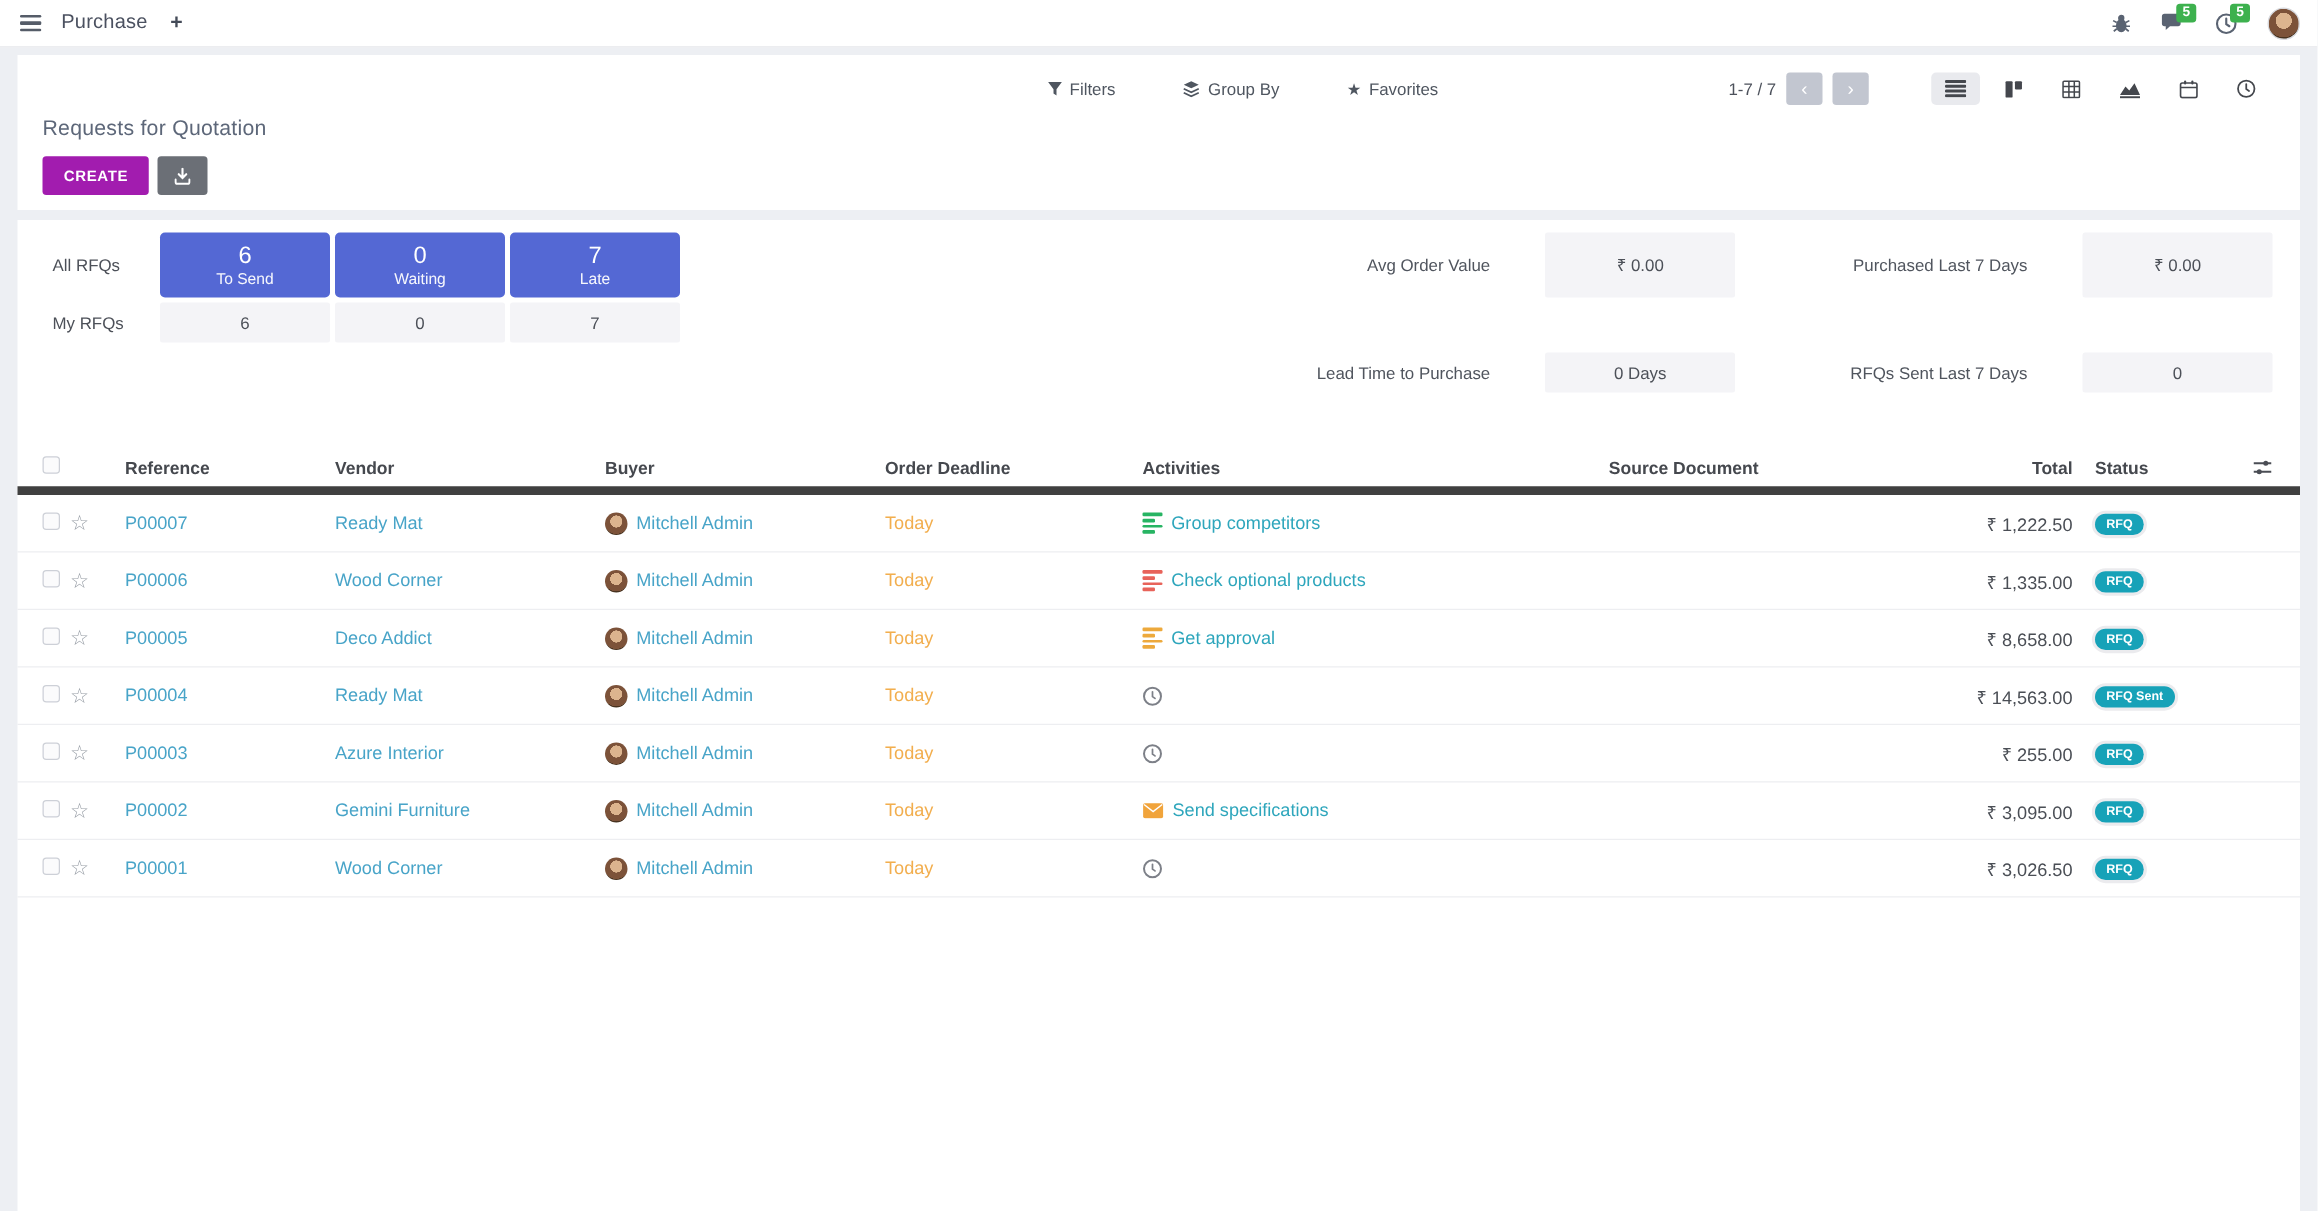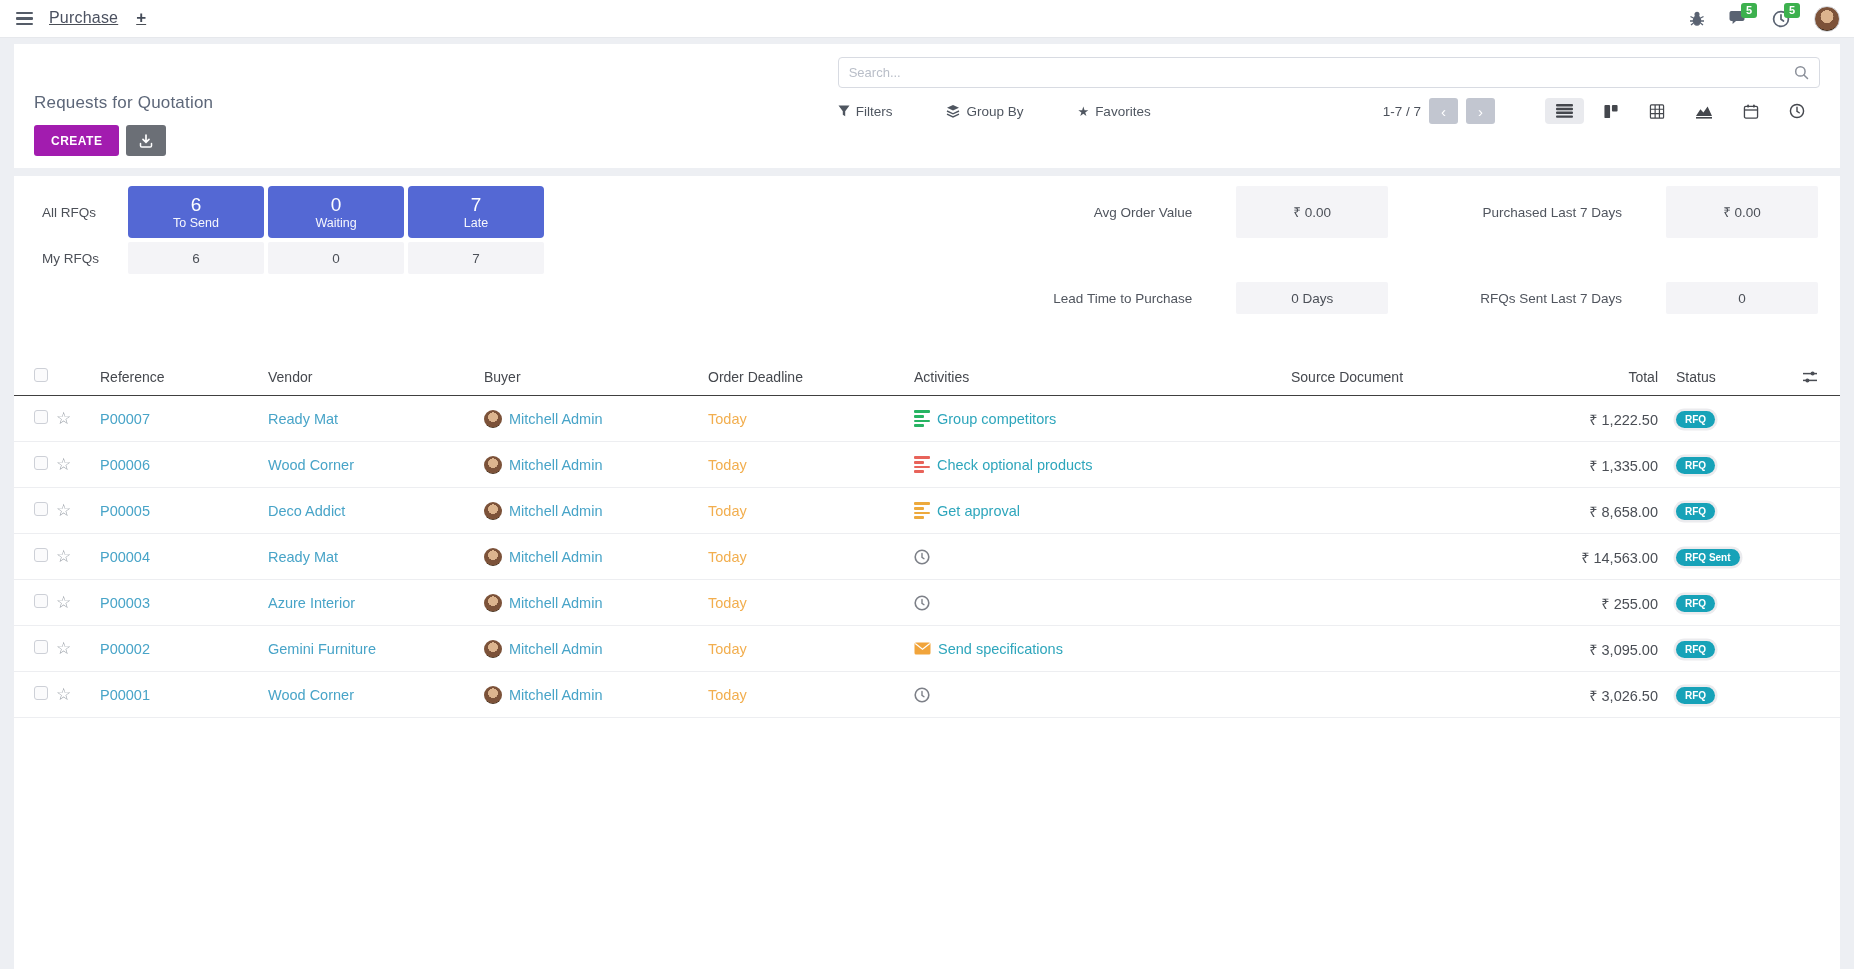--- a/index.html
+++ b/index.html
@@ -7,7 +7,7 @@
   body { background:#edeff3; font-family:"Liberation Sans", sans-serif; color:#4a4e55; }
 
   
-  .topbar { height:38px; background:#fff; border-bottom:1px solid #e6e8ec; display:flex; align-items:center; justify-content:space-between; padding:0 14px;text-decoration:underline; }
+  .topbar { height:38px; background:#fff; border-bottom:1px solid #e6e8ec; display:flex; align-items:center; justify-content:space-between; padding:0 14px; }
   .topbar-left { display:flex; align-items:center; gap:14px; }
   .hamburger { display:flex; flex-direction:column; gap:3px; cursor:pointer; padding:4px 2px; }
   .hamburger i { width:17px; height:2.4px; background:#555c68; border-radius:1px; }

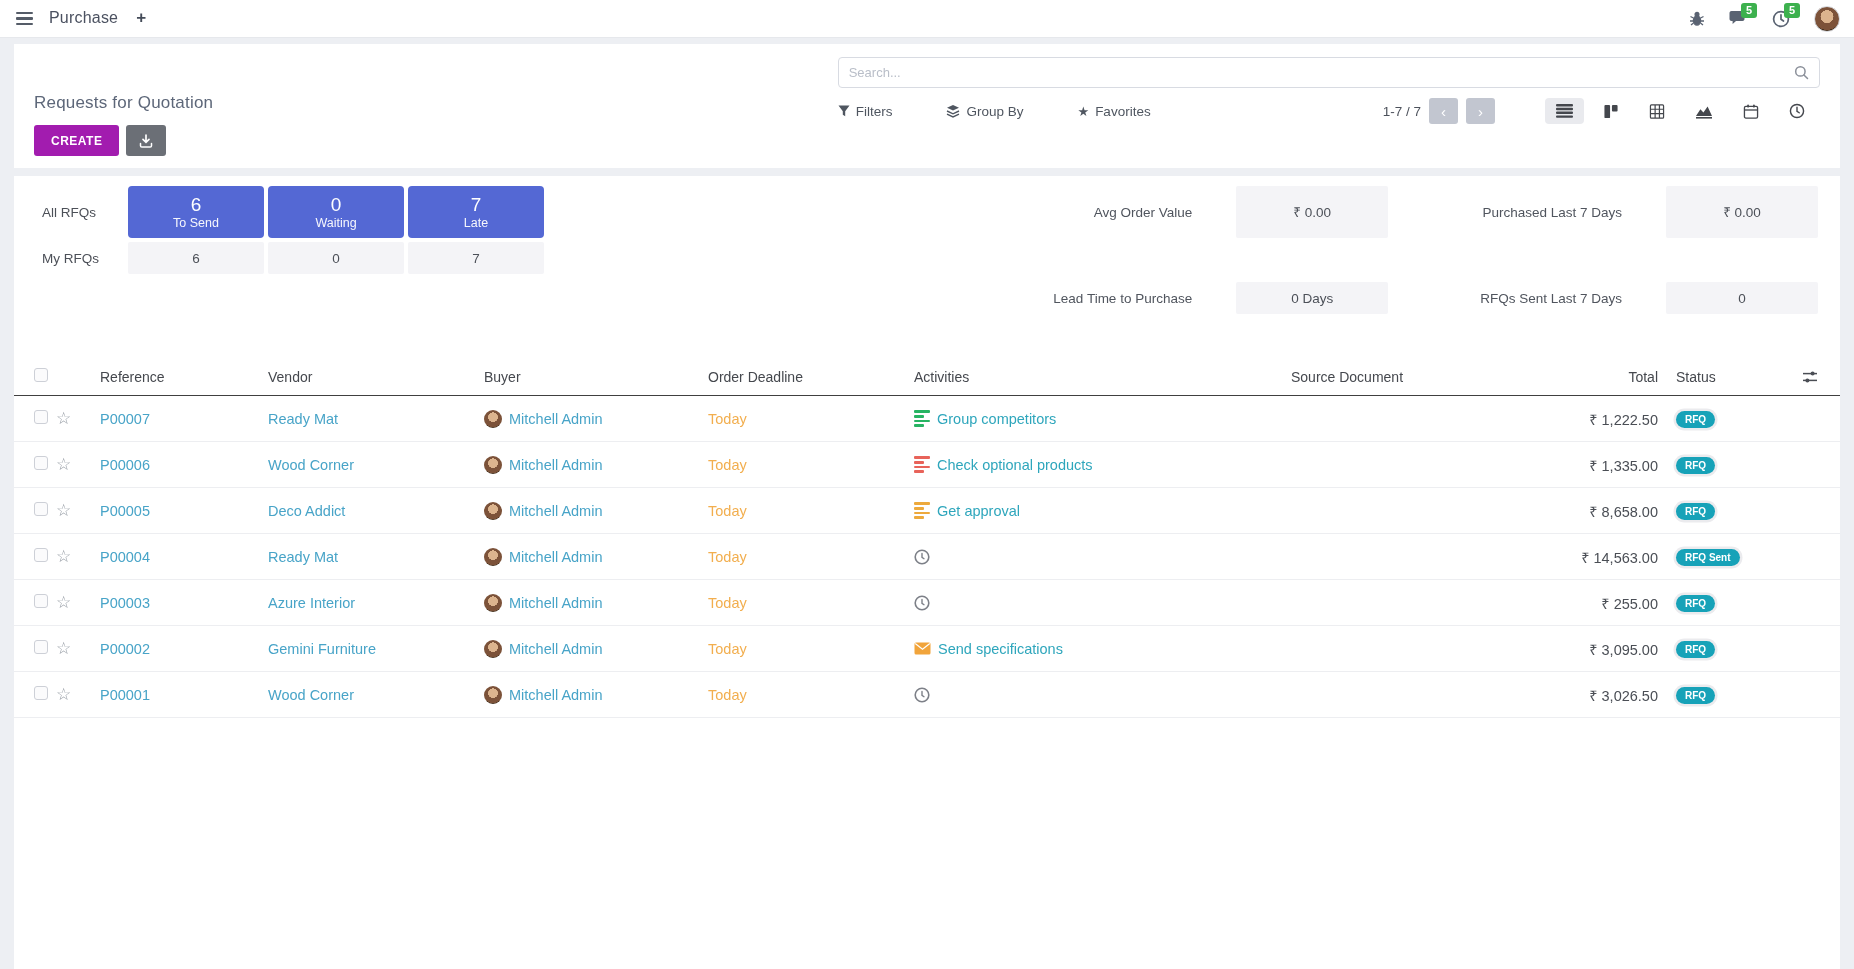--- a/index.html
+++ b/index.html
@@ -139,15 +139,6 @@
     </div>
   </div>
   <div class="cp-right">
-    <div class="searchbox">
-      <input placeholder="Search..." style="">
-      <span class="search-glyph">
-        <svg width="15" height="15" viewBox="0 0 16 16">
-            <circle cx="6.8" cy="6.8" r="5" stroke="#8a8f99" fill="none" stroke-width="1.6"></circle>
-            <path d="M10.6 10.6 14.4 14.4" stroke="#8a8f99" stroke-width="1.6" stroke-linecap="round"></path>
-          </svg>
-      </span>
-    </div>
     <div class="tools-row">
       <span class="ftool">
         <svg width="12" height="12" viewBox="0 0 12 12">

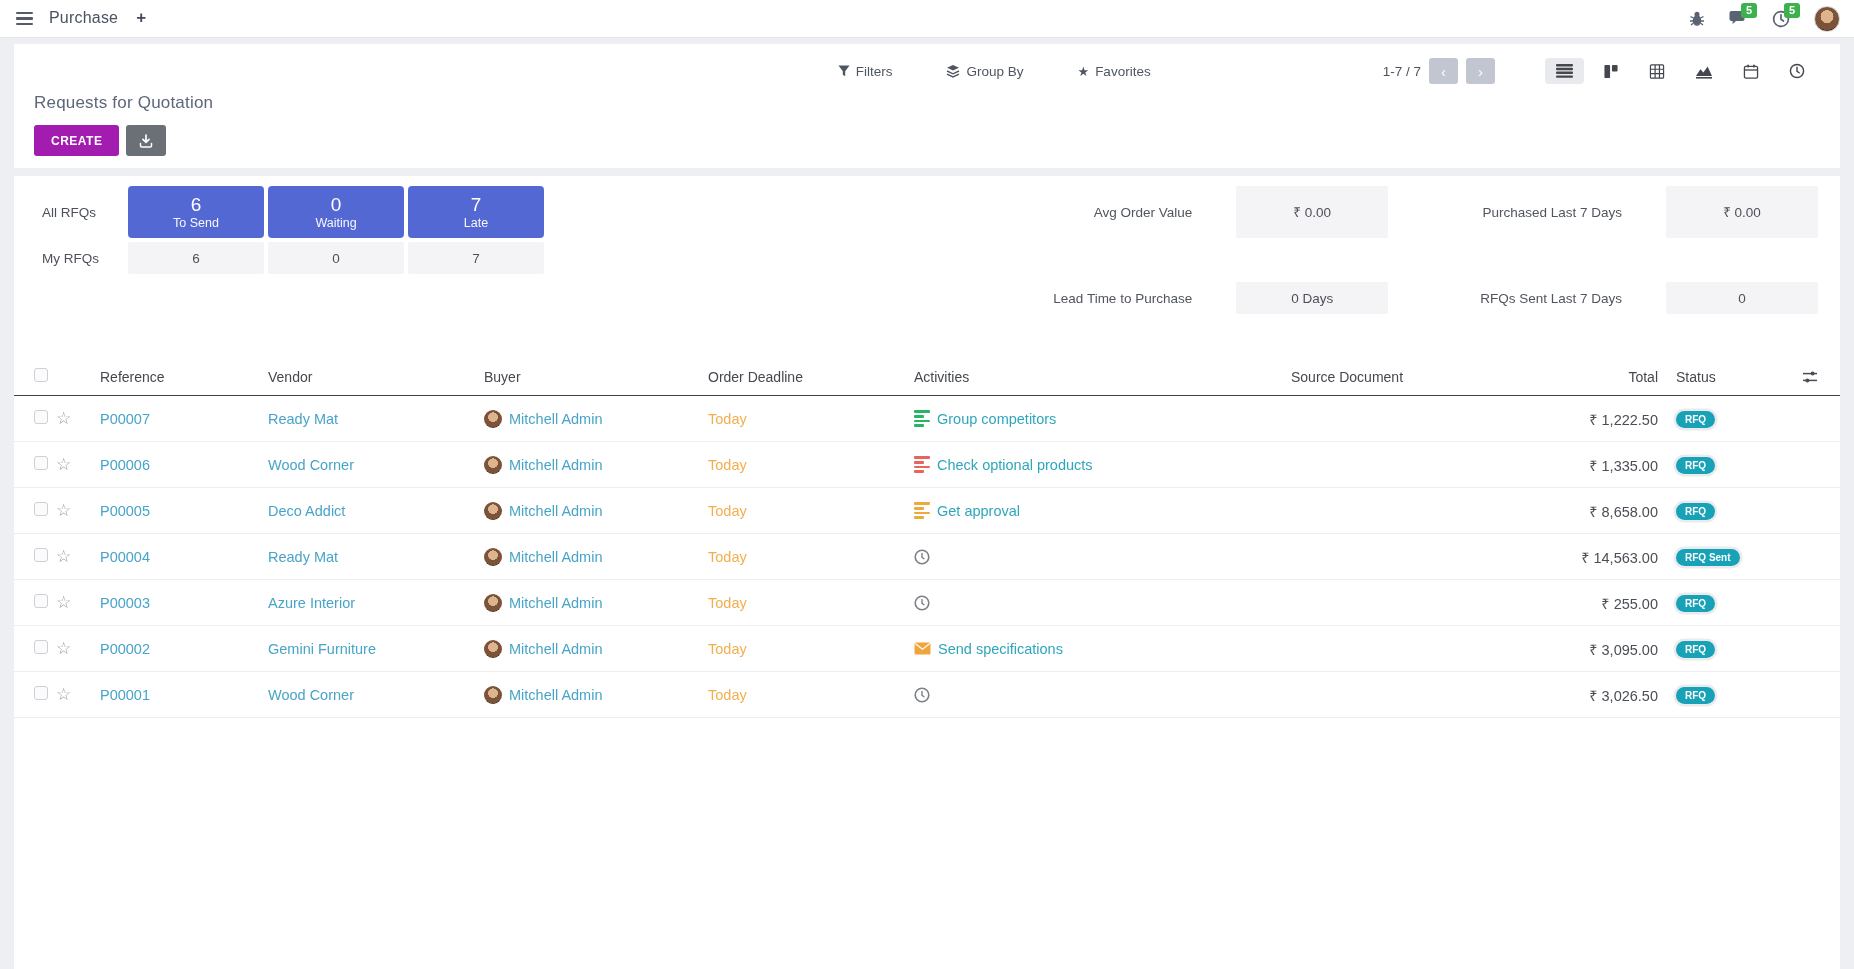--- a/index.html
+++ b/index.html
@@ -58,7 +58,7 @@
   
   .ltable { margin-top:44px; }
   .thead, .trow, .tfoot { display:flex; align-items:center; }
-  .thead { height:38px; border-bottom:1px solid #404040; font-size:14px; color:#45484e; font-weight:400; }
+  .thead { height:38px; border-bottom:7px solid #404040; font-size:14px; color:#45484e; font-weight:700; }
   .trow { height:46px; border-bottom:1px solid #edeef1; font-size:14.5px; }
   .tfoot { height:44px; border-bottom:1px solid #e6e8ec; font-size:14px; font-weight:bold; color:#3b3e43; }
   .c-check { width:42px; padding-left:20px; }

